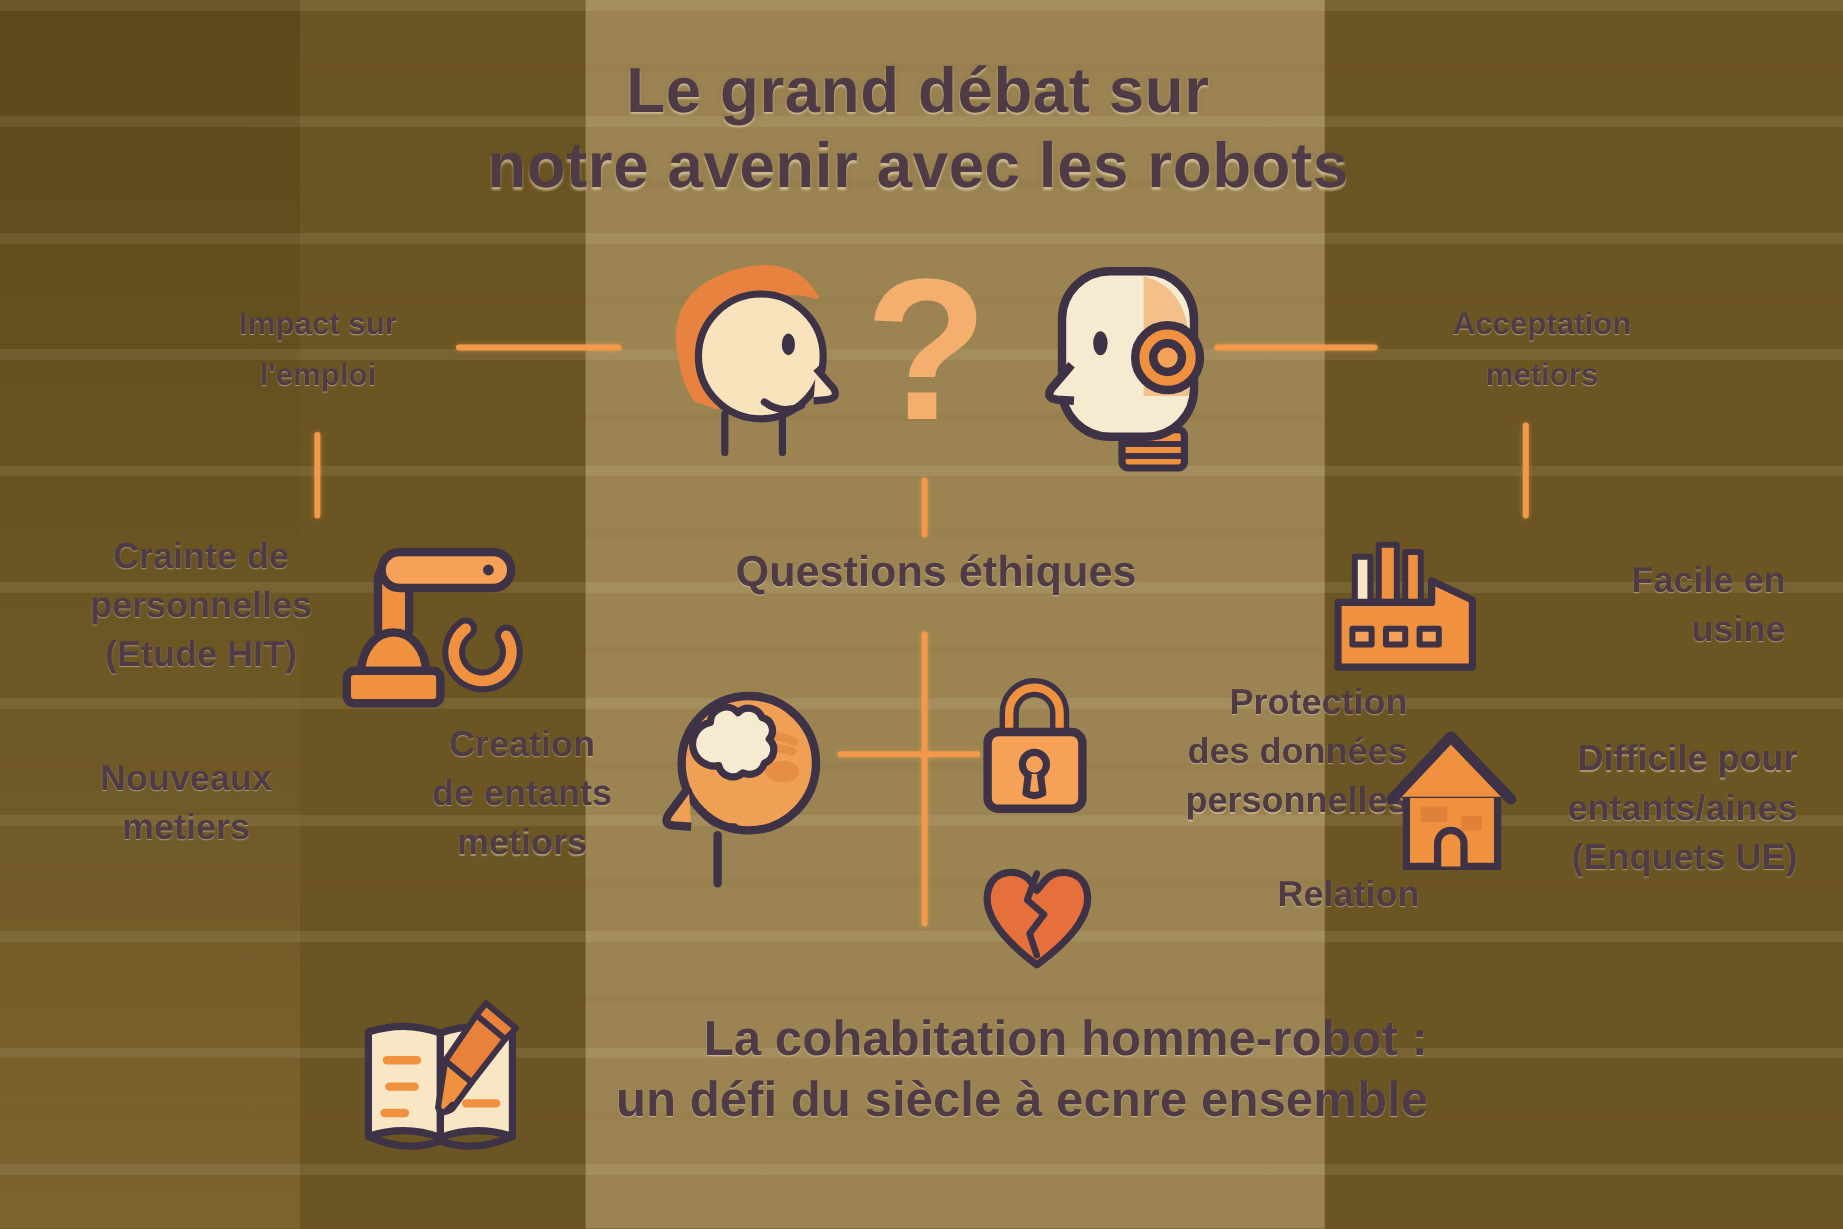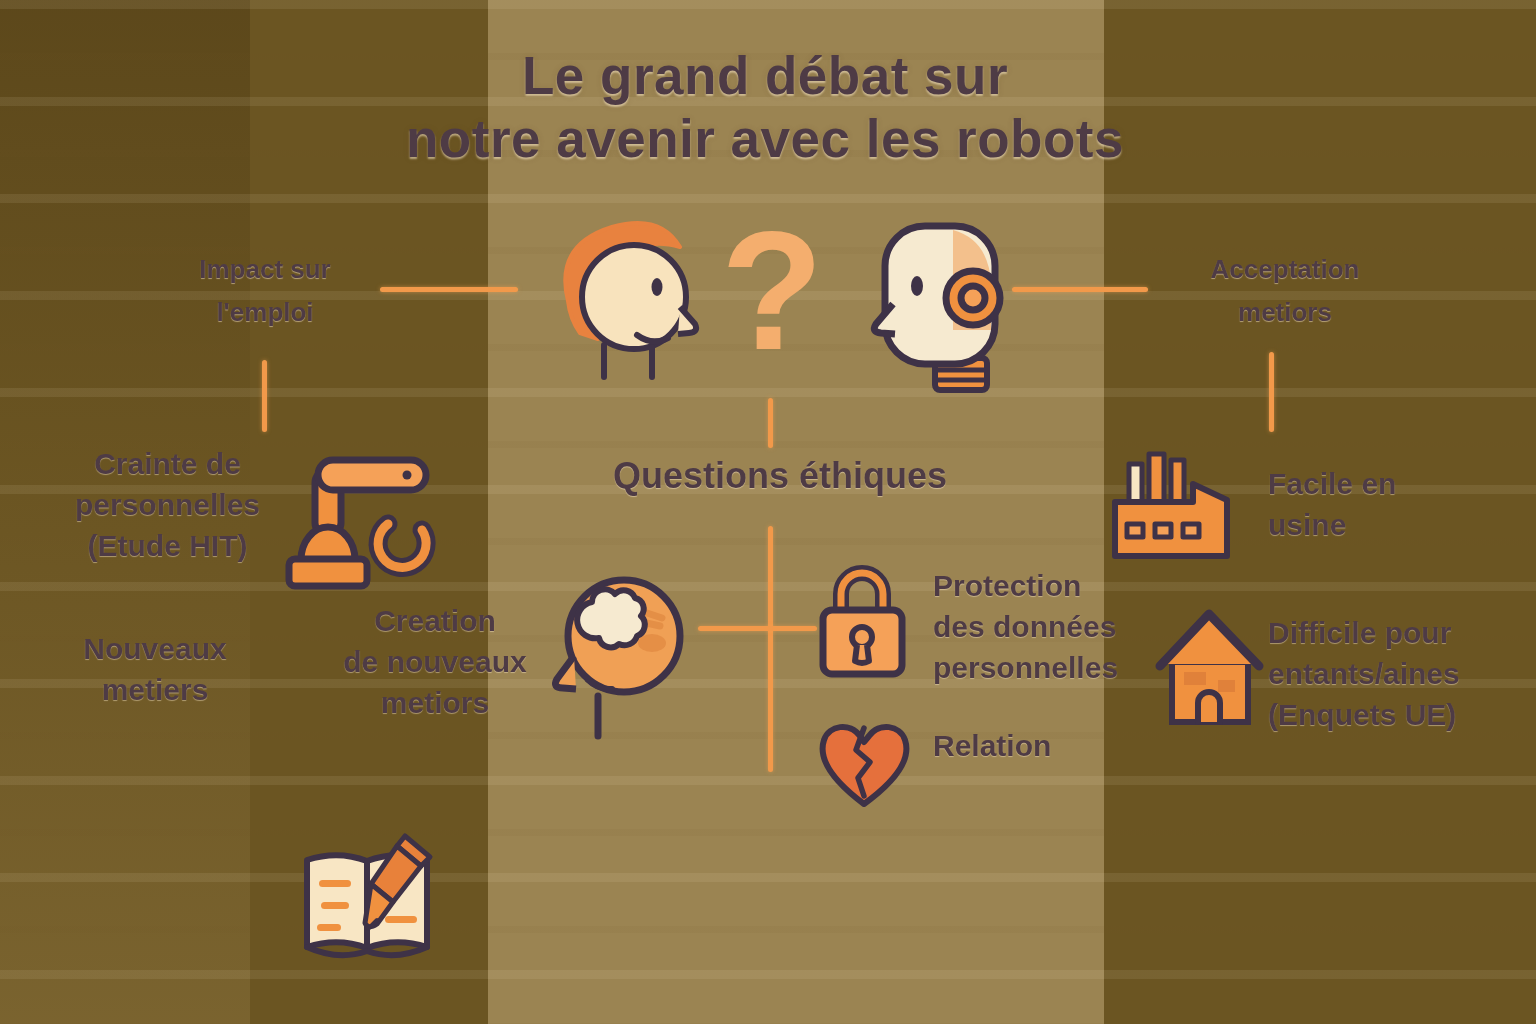--- a/index.html
+++ b/index.html
@@ -31,7 +31,7 @@
     position:absolute;left:0;top:0;width:250px;height:1024px;
     background:linear-gradient(180deg, rgba(55,38,8,0.28), rgba(55,38,8,0.02) 45%, rgba(255,225,160,0.10) 100%);
   }
-  .txt{position:absolute;color:#4e3b45;font-weight:700;}
+  .txt{position:absolute;color:#4e3b45;font-weight:700;text-align:right;}
   .txt .ln{display:block;}
   .title{
     left:300px;top:44px;width:930px;text-align:center;

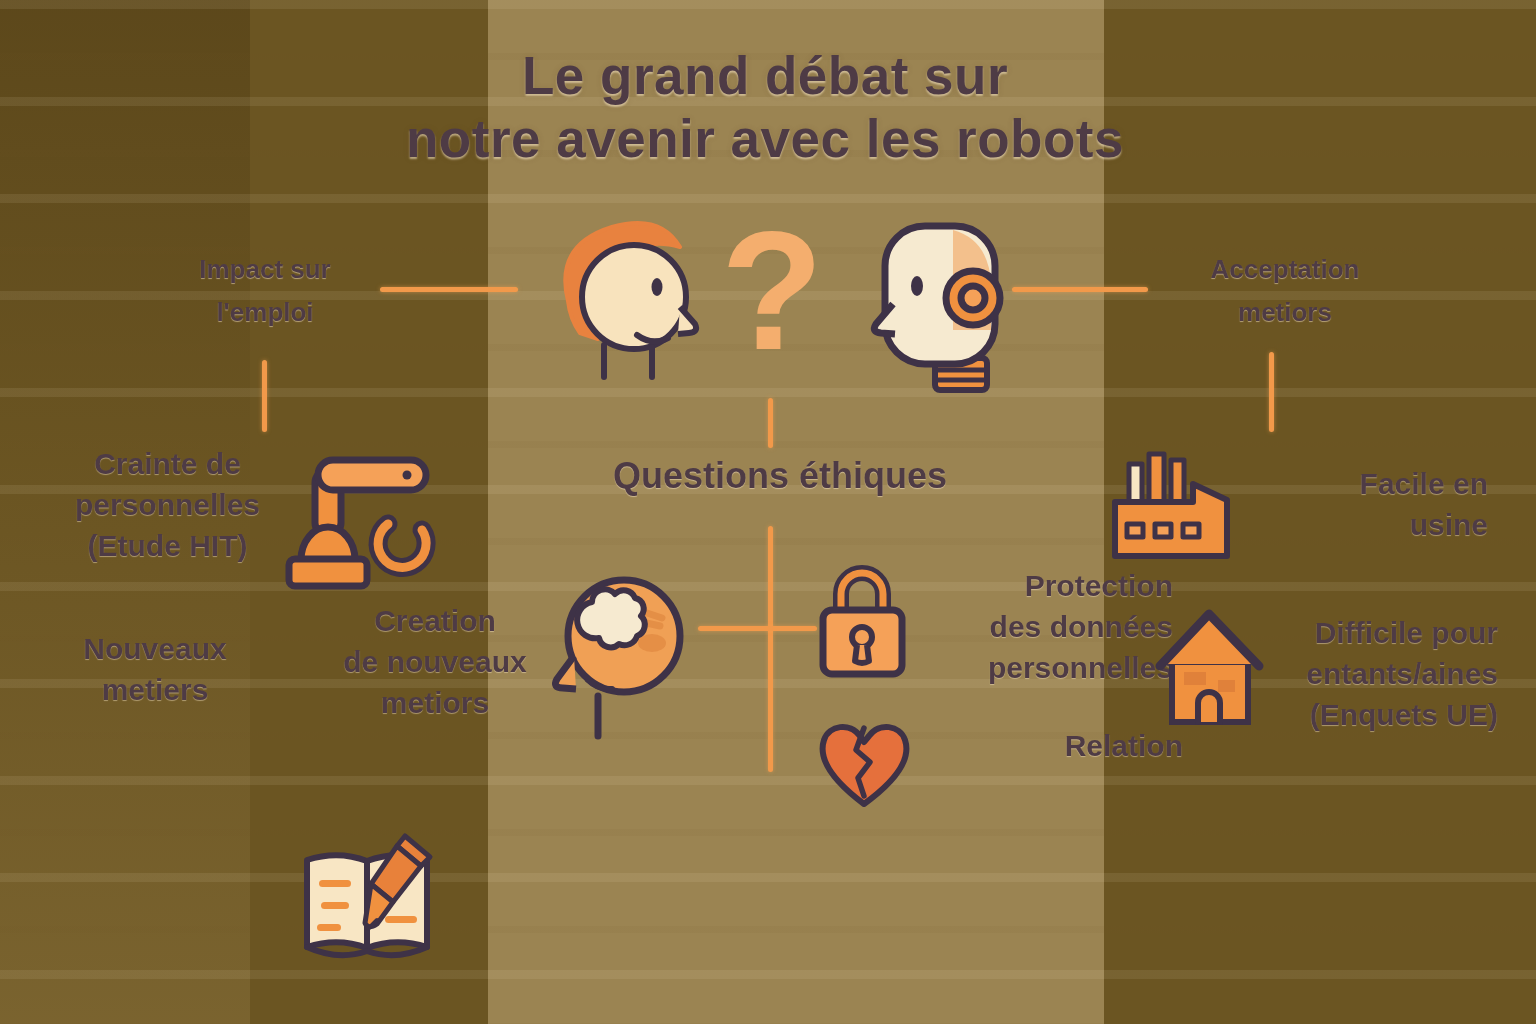--- a/index.html
+++ b/index.html
@@ -107,7 +107,7 @@
 
   <div class="txt item" style="left:320px;top:600px;width:230px;text-align:center;">
     <span class="ln">Creation</span>
-    <span class="ln">de nouveaux</span>
+    <span class="ln">de entants</span>
     <span class="ln">metiors</span>
   </div>
 

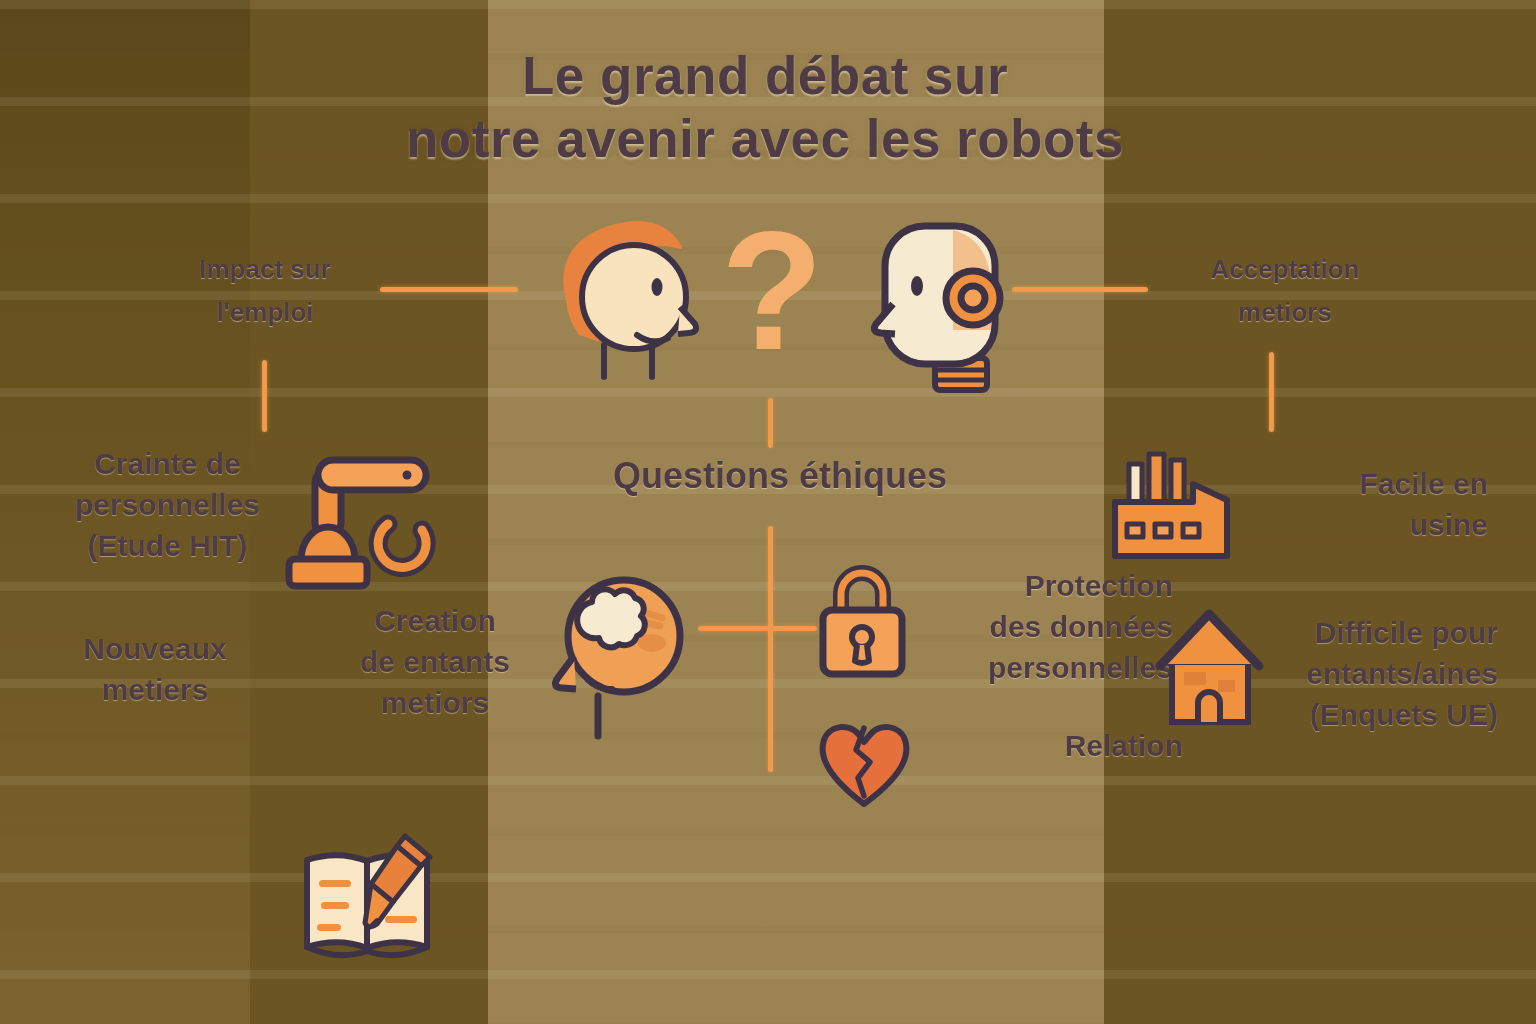--- a/index.html
+++ b/index.html
@@ -237,6 +237,10 @@
     </svg>
   </div>
 
+  <div class="txt caption">
+    <span class="ln">La cohabitation homme-robot :</span>
+    <span class="ln">un défi du siècle à ecnre ensemble</span>
+  </div>
 </div>
 
 </body></html>

